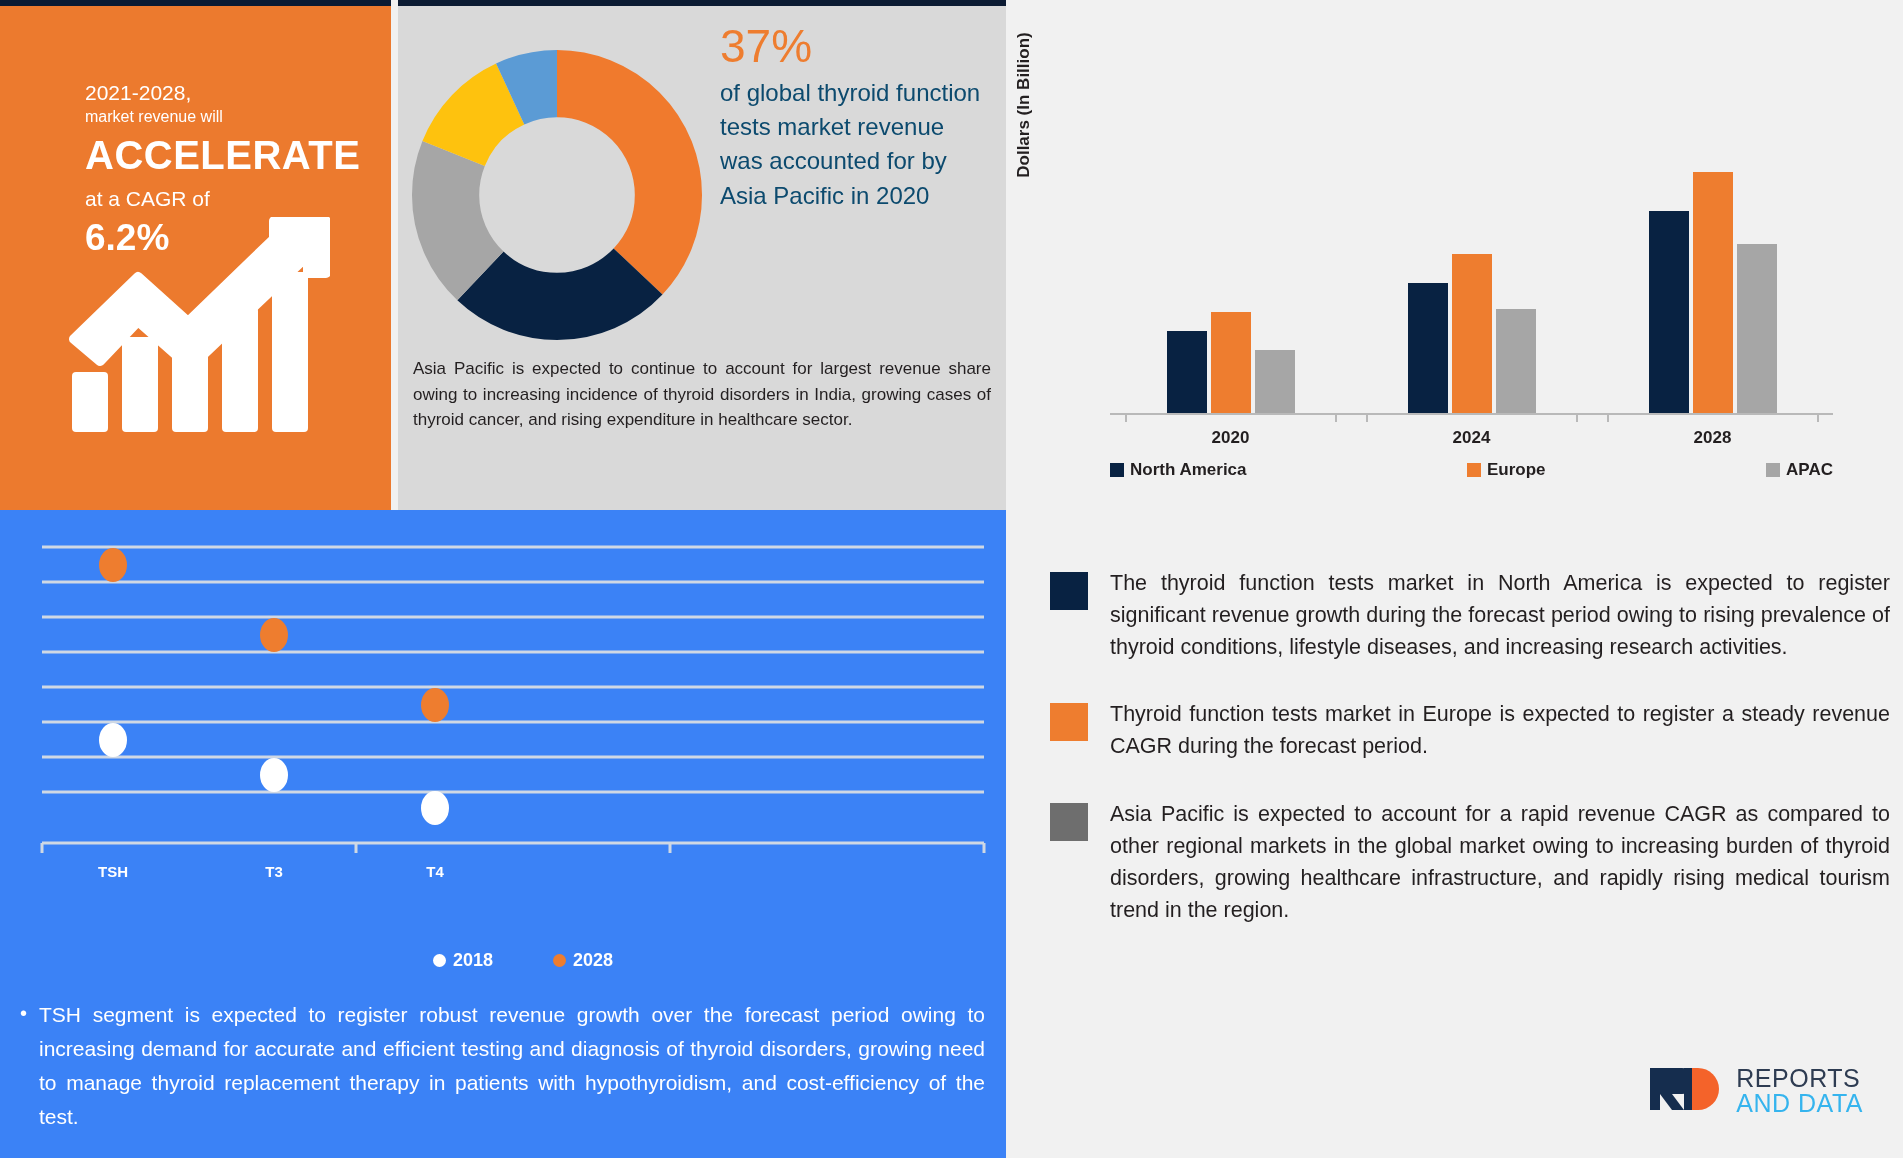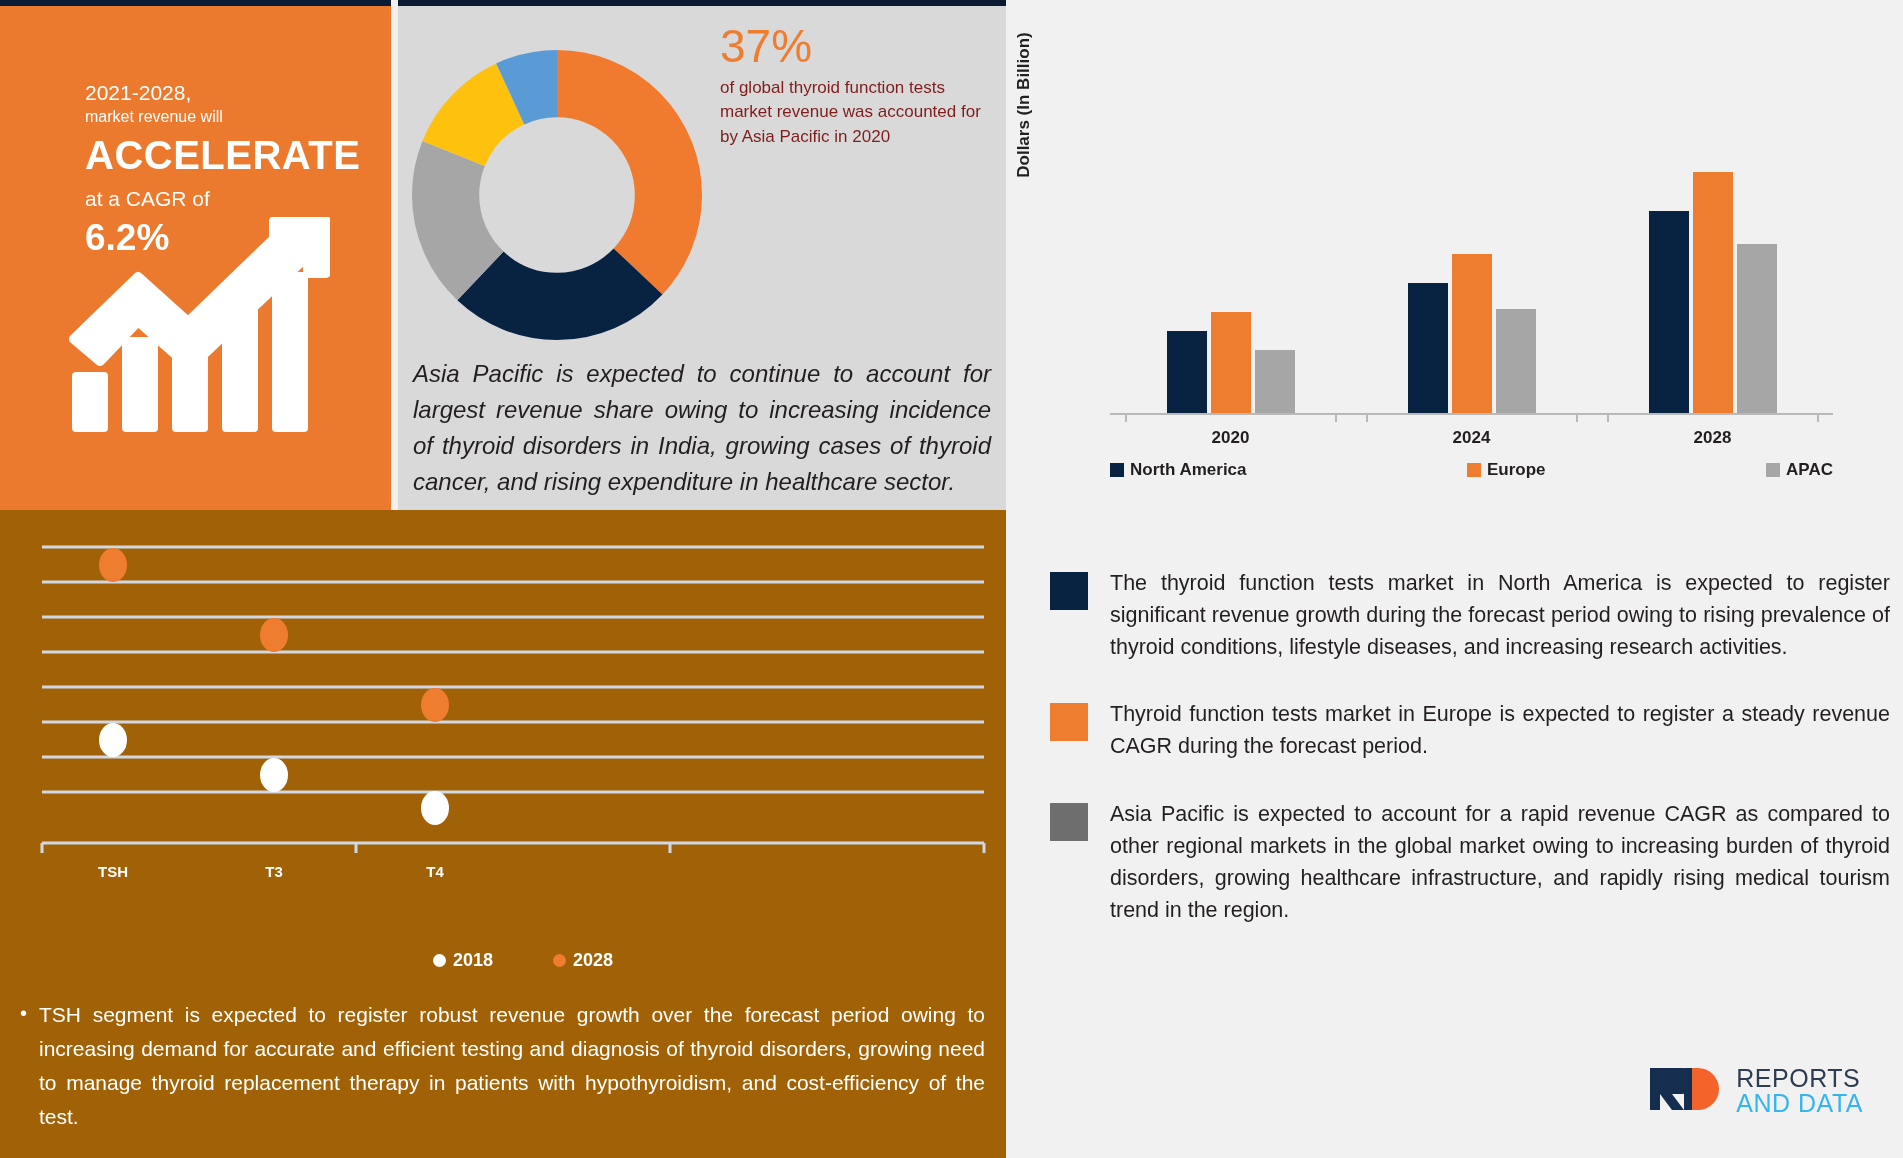--- a/index.html
+++ b/index.html
@@ -32,7 +32,7 @@
   .donut-wrap { position: absolute; left: 12px; top: 48px; width: 294px; height: 294px; }
   .pct-block { position: absolute; left: 322px; top: 22px; width: 270px; }
   .pct-num { color: #ee7d2f; font-size: 46px; font-weight: 400; line-height: 1.05; }
-  .pct-desc { color: #7f1d1d; font-size: 17px; line-height: 1.42; margin-top: 6px; }
+  .pct-desc { color: #0c4a6e; font-size: 24px; line-height: 1.42; margin-top: 6px; }
   .ap-para {
     position: absolute; left: 15px; top: 356px; width: 578px;
     font-size: 24px; line-height: 1.5; color: #231f20; text-align: justify; font-style: italic;

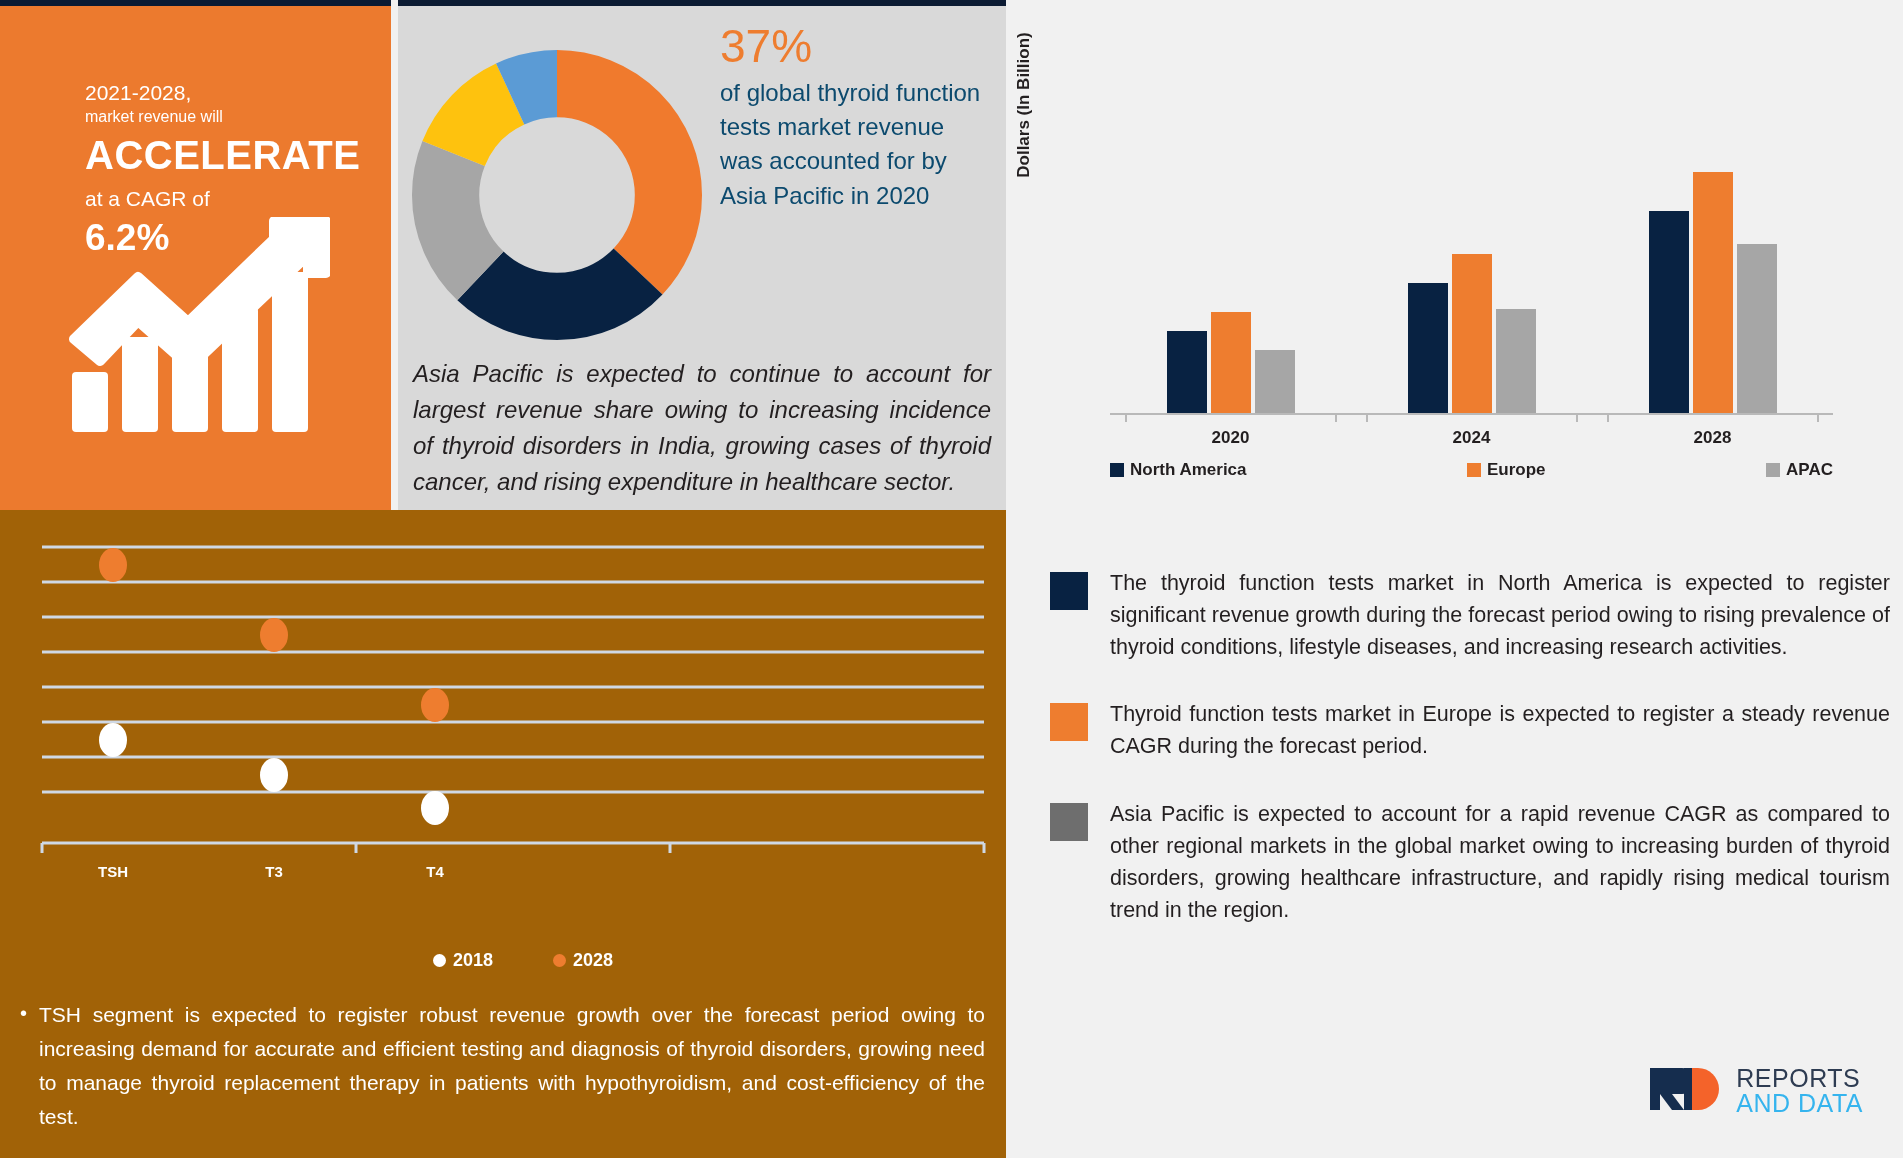--- a/index.html
+++ b/index.html
@@ -35,7 +35,7 @@
   .pct-desc { color: #0c4a6e; font-size: 24px; line-height: 1.42; margin-top: 6px; }
   .ap-para {
     position: absolute; left: 15px; top: 356px; width: 578px;
-    font-size: 24px; line-height: 1.5; color: #231f20; text-align: justify; font-style: italic;
+    font-size: 17px; line-height: 1.5; color: #231f20; text-align: justify;
   }
 
   

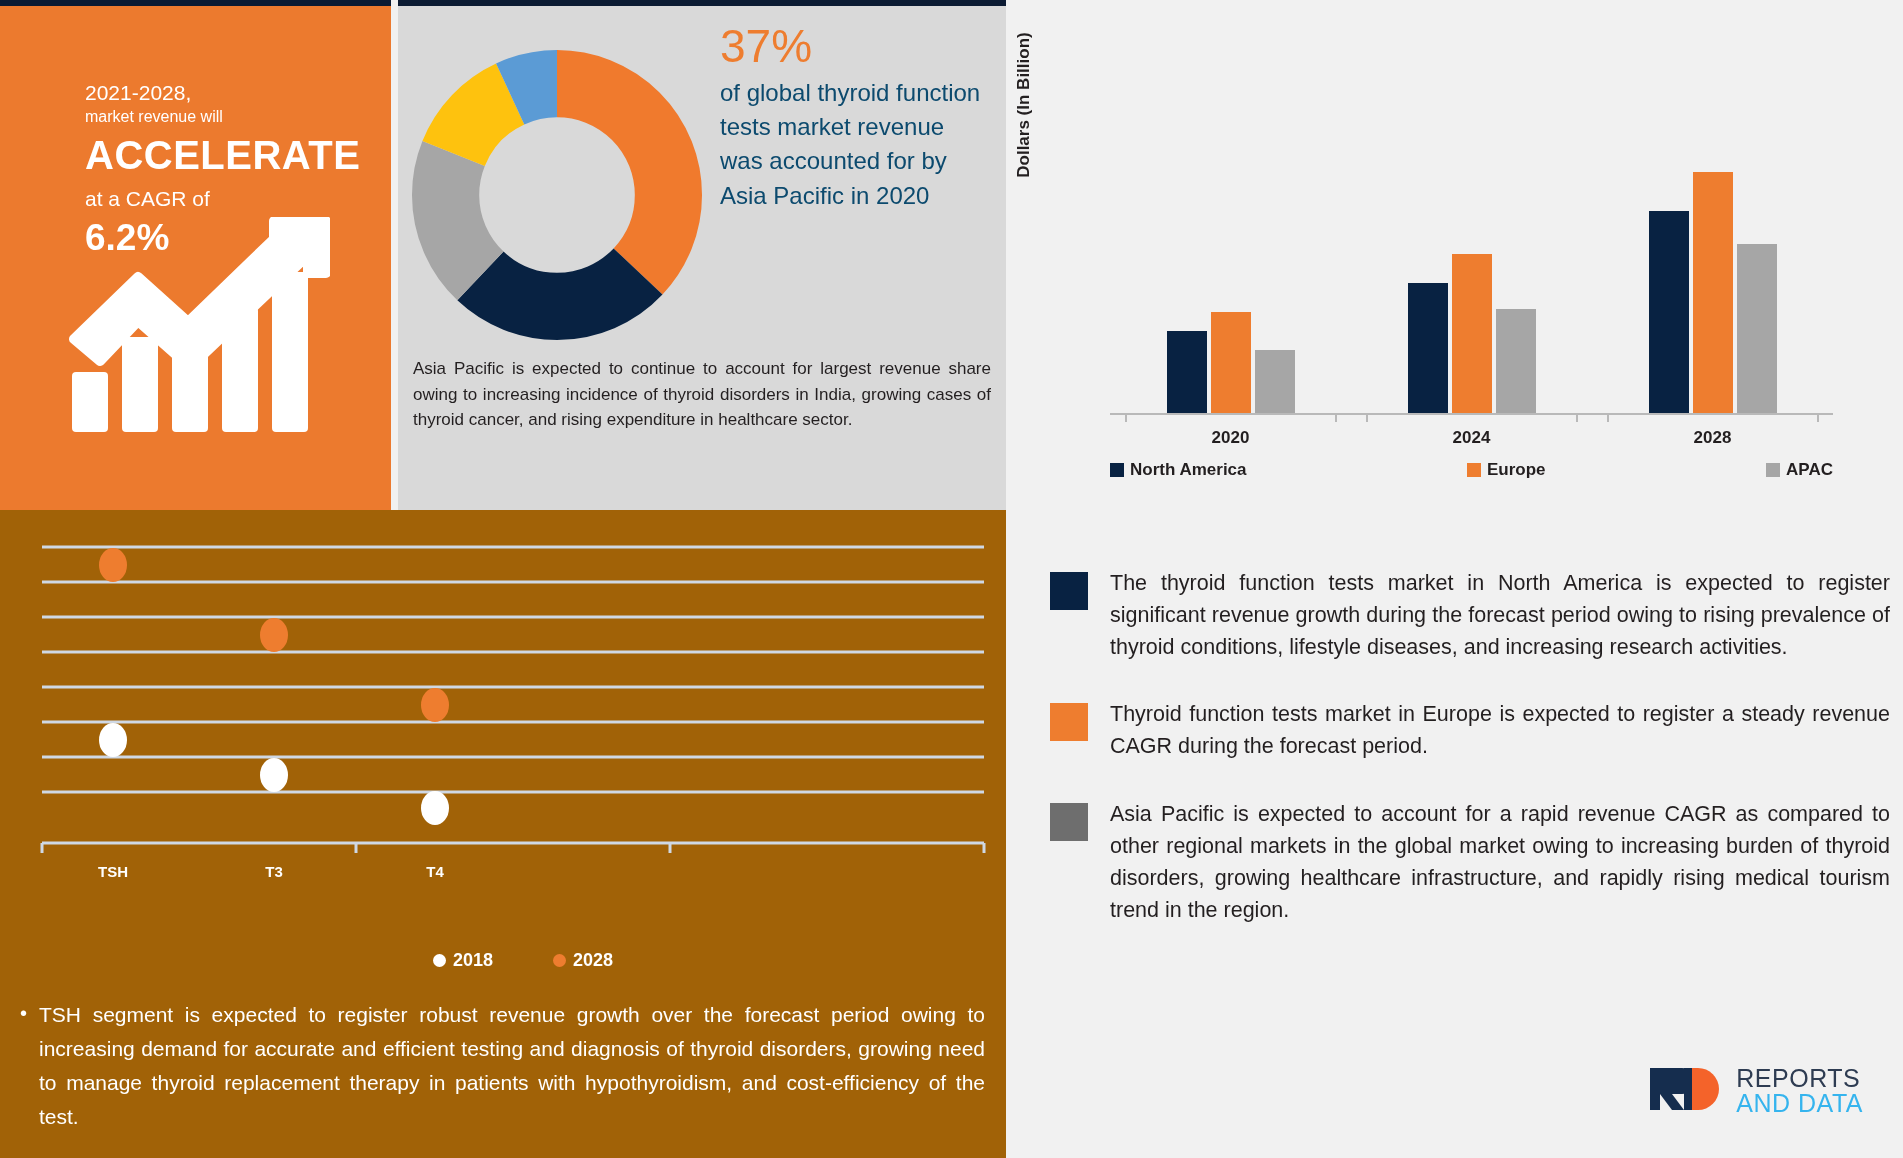--- a/index.html
+++ b/index.html
@@ -41,7 +41,7 @@
   
   .panel-dotplot {
     position: absolute; left: 0; top: 510px; width: 1006px; height: 648px;
-    background: #a16207;
+    background: #3b82f6;
   }
   .dp-chart { position: absolute; left: 20px; top: 15px; width: 968px; height: 370px; }
   .dp-legend {

